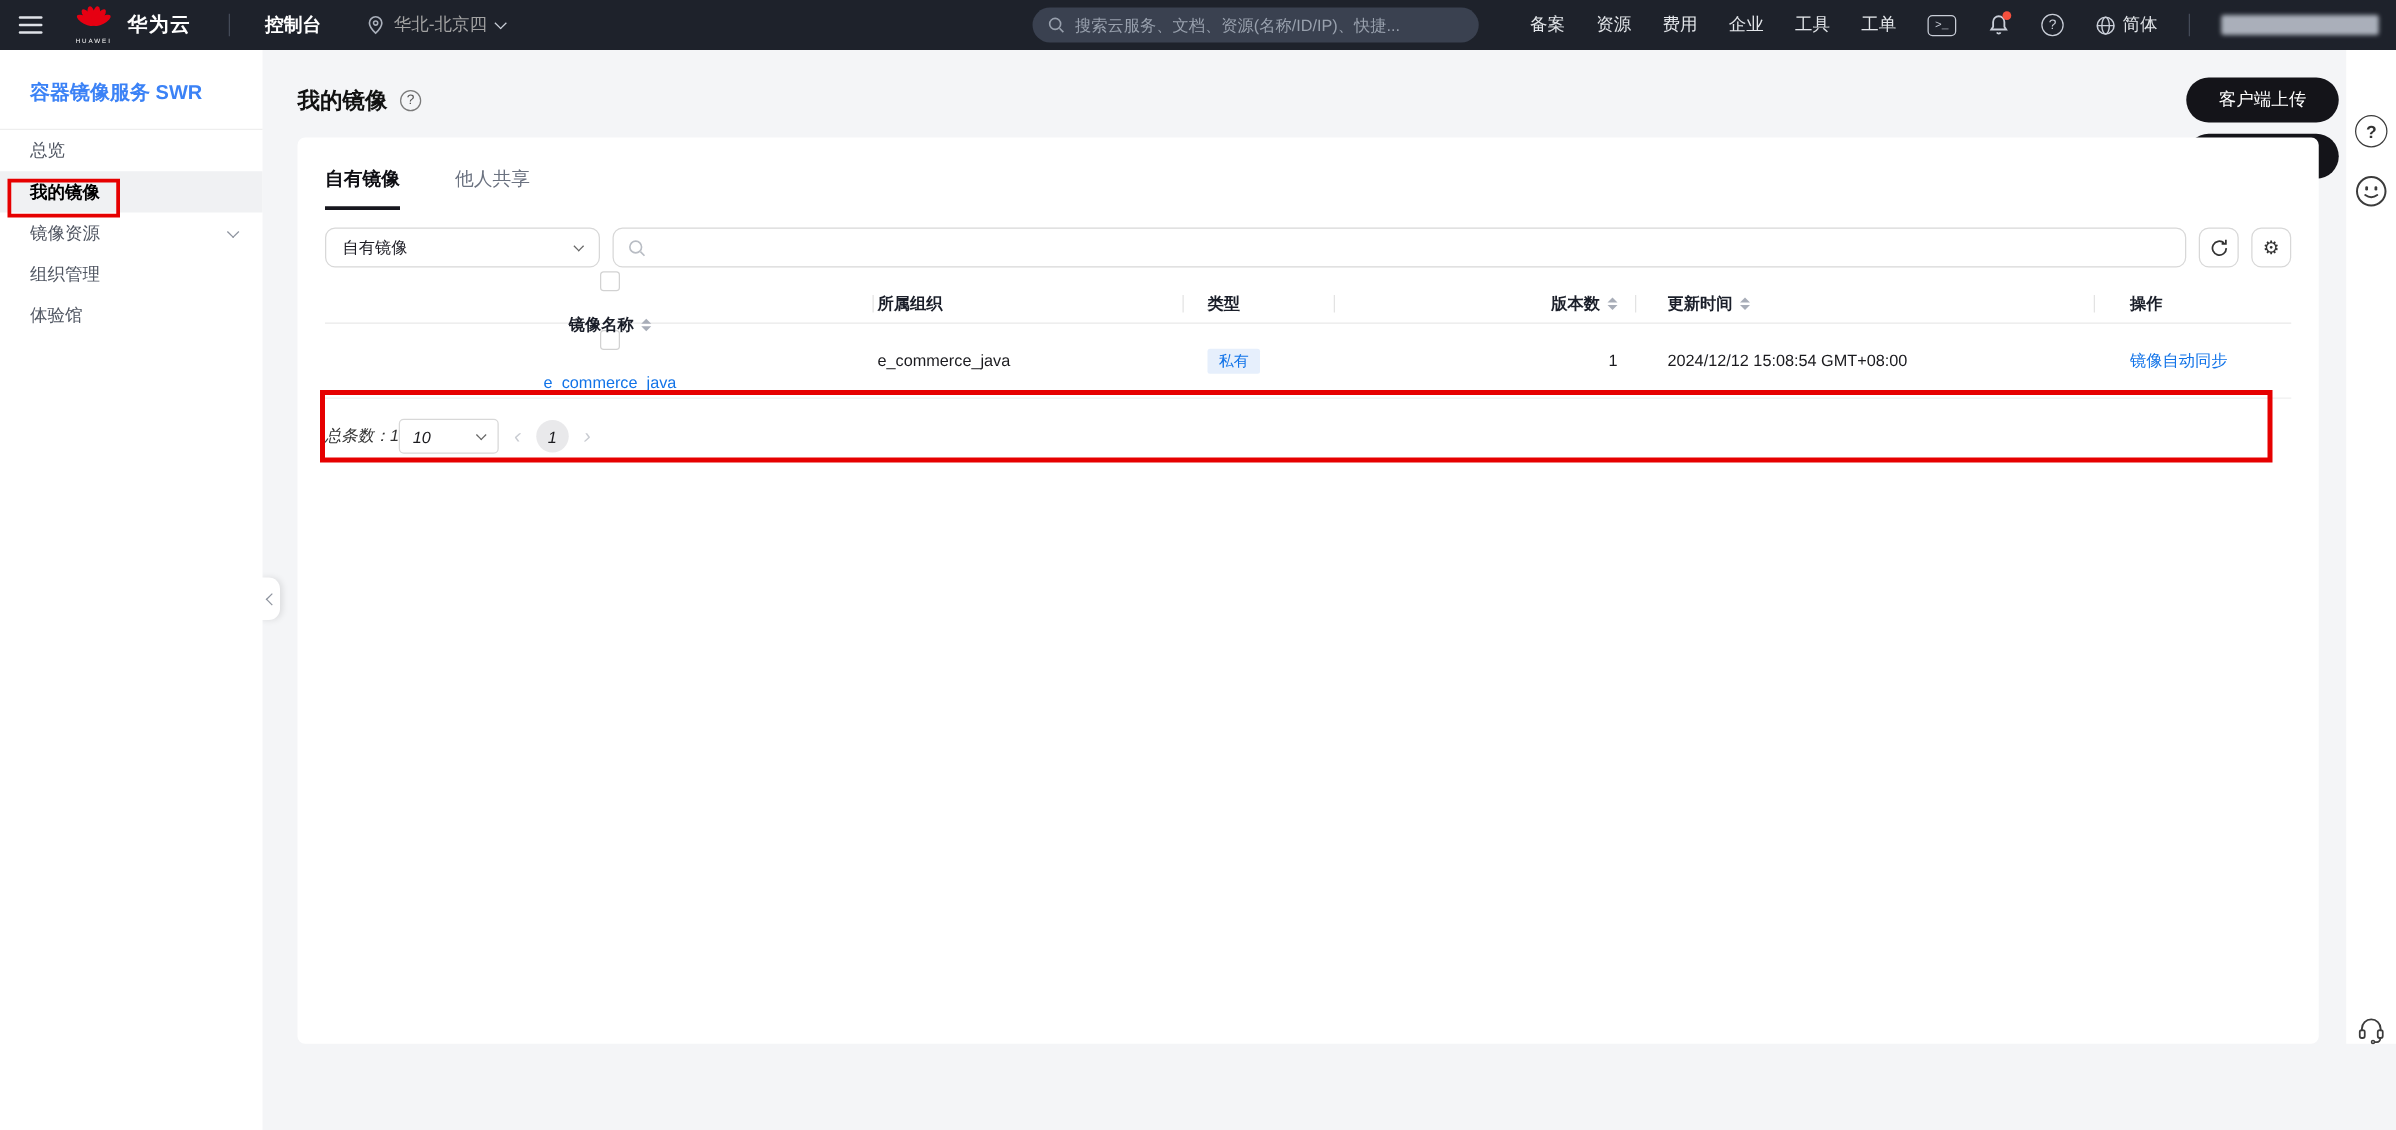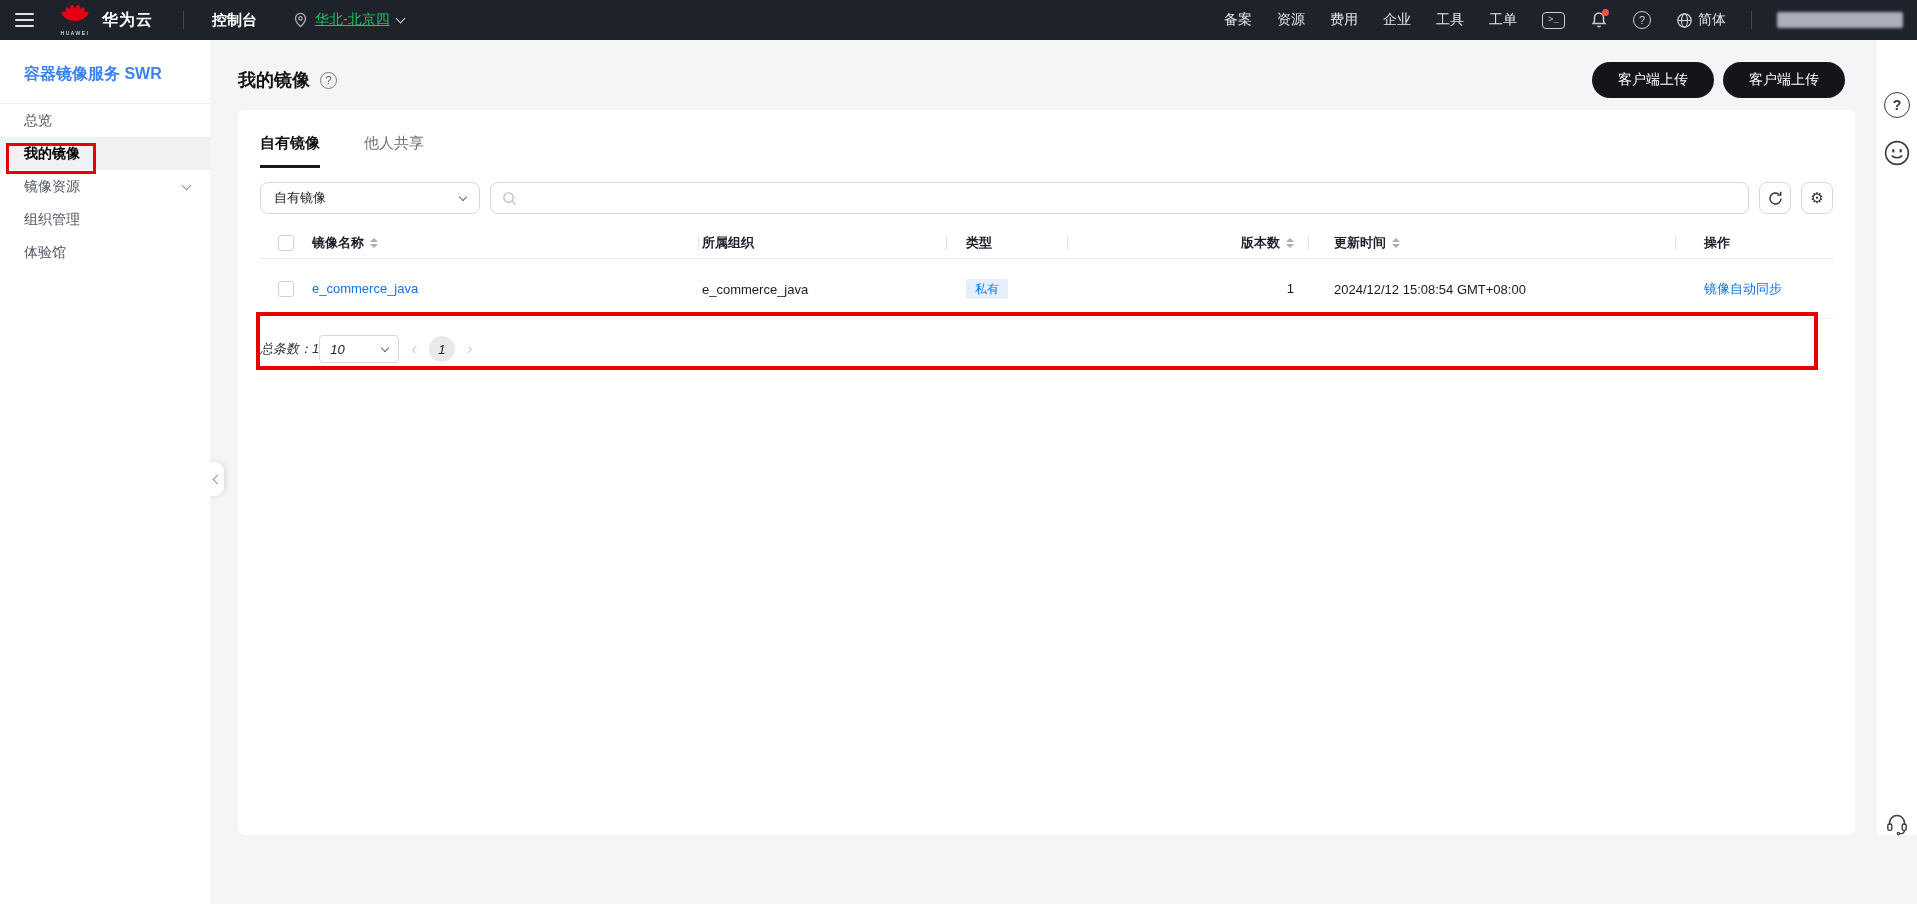--- a/index.html
+++ b/index.html
@@ -13,7 +13,7 @@
   .brand { margin-left:10px; font-size:16px; font-weight:700; color:#fff; letter-spacing:1px; }
   .tb-div { width:1px; height:18px; background:#434a57; margin-left:30px; }
   .console { margin-left:28px; font-size:15px; font-weight:700; color:#fff; cursor:pointer; }
-  .region { display:flex; align-items:center; gap:7px; margin-left:36px; color:#22c55e; font-size:14px; cursor:pointer;text-decoration:underline; }
+  .region { display:flex; align-items:center; gap:7px; margin-left:36px; color:#a3a3a3; font-size:14px; cursor:pointer; }
   .chev { display:inline-block; width:7px; height:7px; border-right:1.6px solid #ccd1da; border-bottom:1.6px solid #ccd1da; transform:rotate(45deg); margin-top:-3px; }
   .tb-search { position:absolute; left:826px; top:6px; width:357px; height:28px; border-radius:14px; background:#3a4150; display:flex; align-items:center; padding:0 12px; gap:8px; }
   .tb-search input { flex:1; background:transparent; border:none; outline:none; color:#dfe3ea; font-size:13px; }

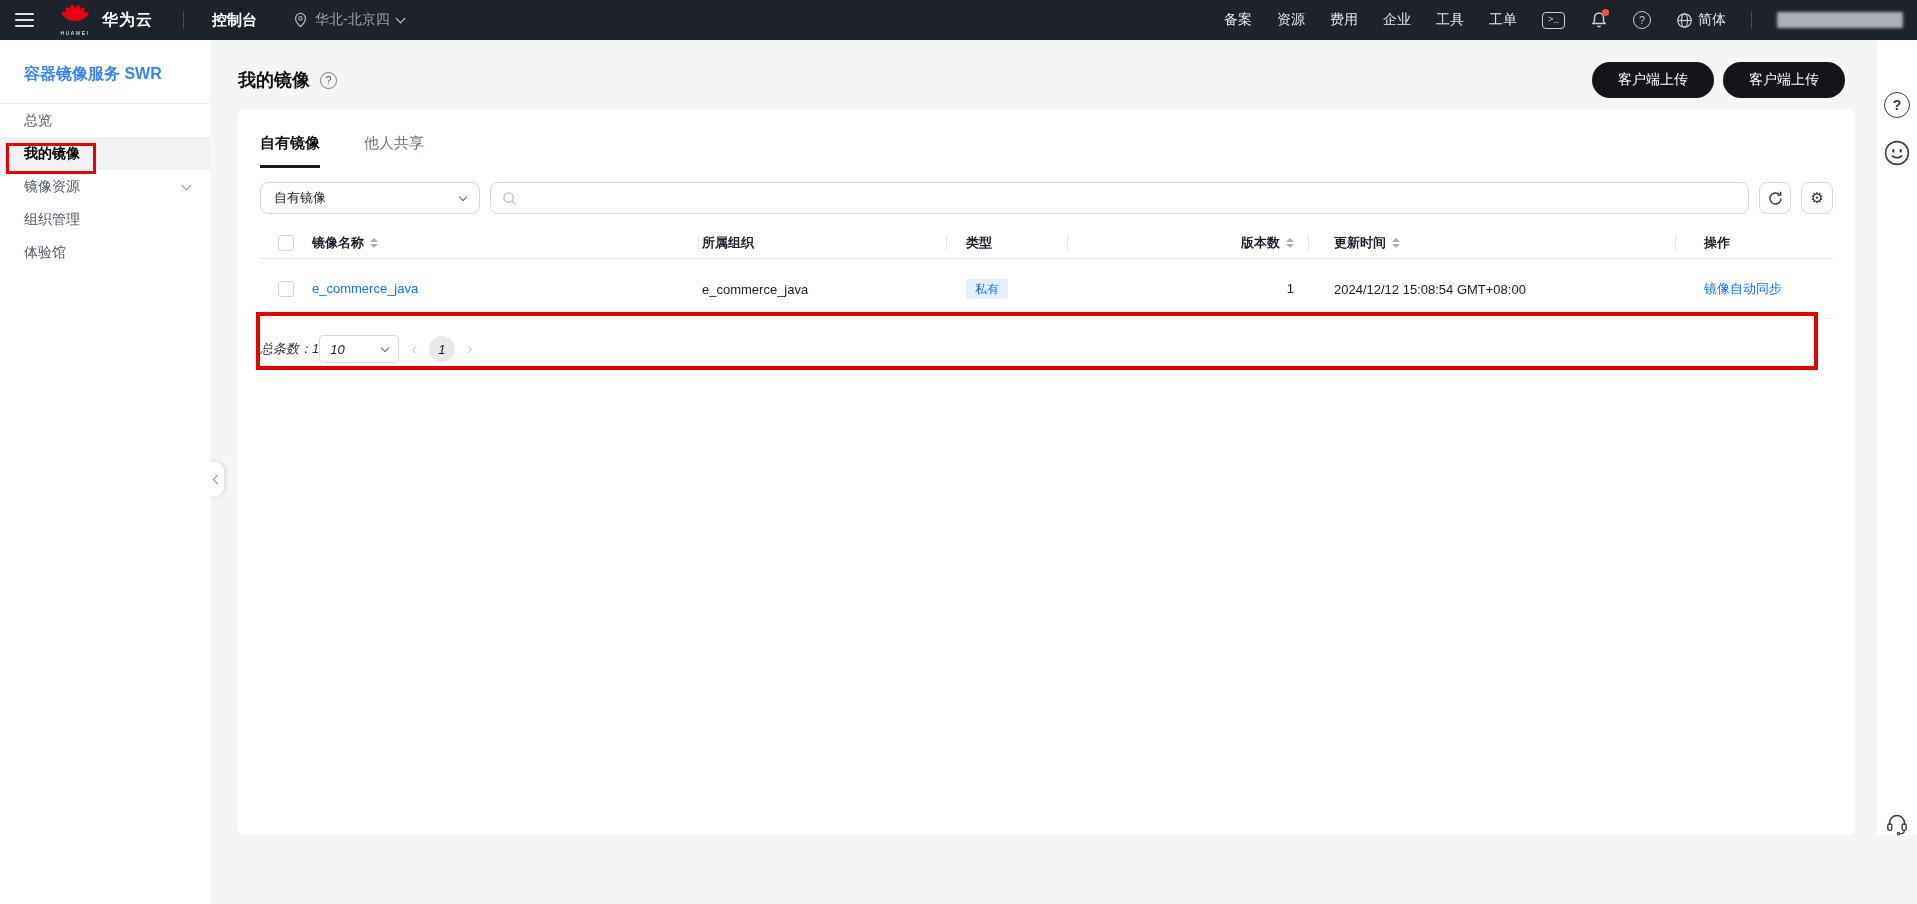--- a/index.html
+++ b/index.html
@@ -136,6 +136,13 @@
     <span class="chev"></span>
   </div>
 
+  <div class="tb-search">
+    <svg width="14" height="14" viewBox="0 0 16 16">
+      <circle cx="7" cy="7" r="5" fill="none" stroke="#98a0ad" stroke-width="1.5"></circle>
+      <line x1="11" y1="11" x2="14.5" y2="14.5" stroke="#98a0ad" stroke-width="1.5"></line>
+    </svg>
+    <input placeholder="搜索云服务、文档、资源(名称/ID/IP)、快捷..." style="">
+  </div>
 
   <div class="tb-right">
     <span class="tb-menu-item">备案</span>

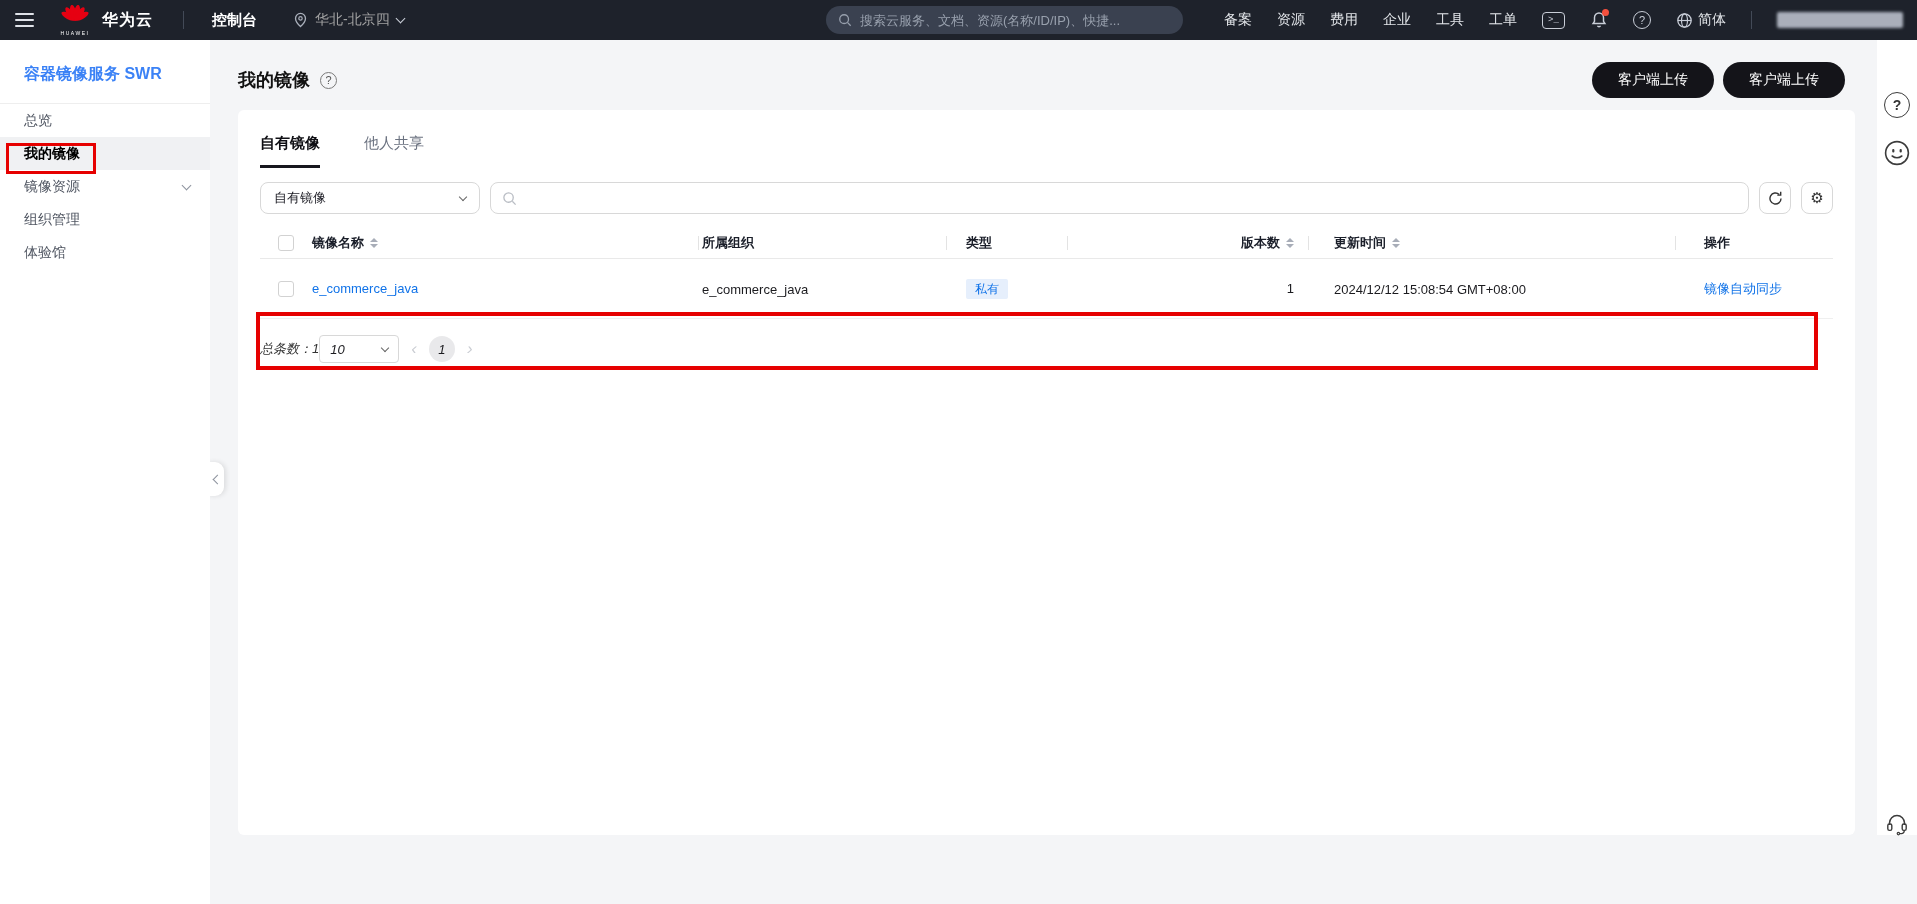--- a/index.html
+++ b/index.html
@@ -41,7 +41,7 @@
   .page-head { position:absolute; left:28px; top:28px; display:flex; align-items:center; gap:10px; }
   .page-title { font-size:18px; font-weight:700; color:#121212; }
   .help-badge { width:17px; height:17px; border:1.2px solid #7a7a7a; border-radius:50%; color:#555; font-size:11px; display:flex; align-items:center; justify-content:center; cursor:pointer; }
-  .head-actions { position:absolute; right:32px; top:22px; display:flex; gap:9px; }
+  .head-actions { position:absolute; right:6px; top:22px; display:flex; gap:9px;flex-direction:column; }
   .btn-dark { height:36px; padding:0 26px; background:#141419; color:#fff; font-size:14px; border:none; border-radius:18px; cursor:pointer; white-space:nowrap; }
 
   .card { position:absolute; left:28px; top:70px; width:1617px; height:725px; background:#fff; border-radius:6px; }

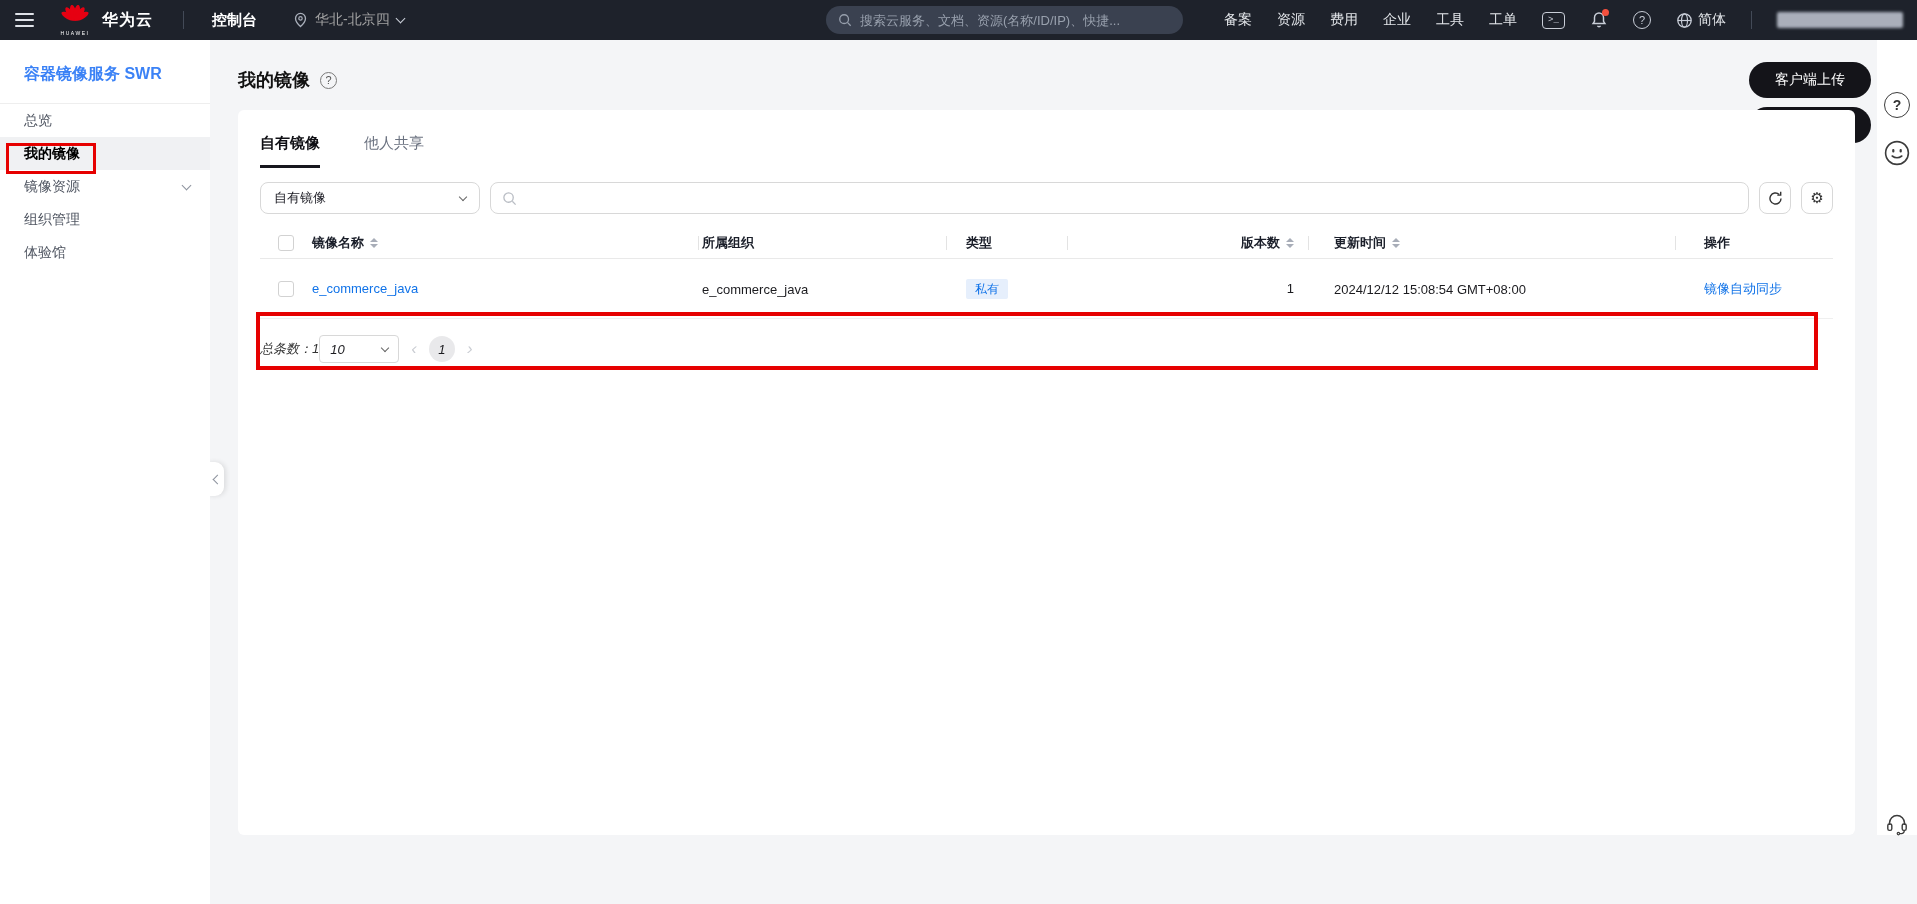--- a/index.html
+++ b/index.html
@@ -65,7 +65,7 @@
   .trow { display:flex; height:60px; align-items:center; border-bottom:1px solid #efefef; }
   .th { font-size:13px; font-weight:700; color:#1a1e29; position:relative; display:flex; align-items:center; }
   .th.divided::before { content:""; position:absolute; left:0; top:50%; transform:translateY(-50%); width:1px; height:14px; background:#e3e3e3; }
-  .col-name { width:438px; display:flex; align-items:center; gap:18px; padding-left:18px; }
+  .col-name { width:438px; display:flex; align-items:center; gap:18px; padding-left:18px;flex-direction:column; }
   .col-org  { width:248px; padding-left:4px; }
   .col-type { width:121px; padding-left:20px; }
   .col-ver  { width:241px; display:flex; justify-content:flex-end; padding-right:14px; }

